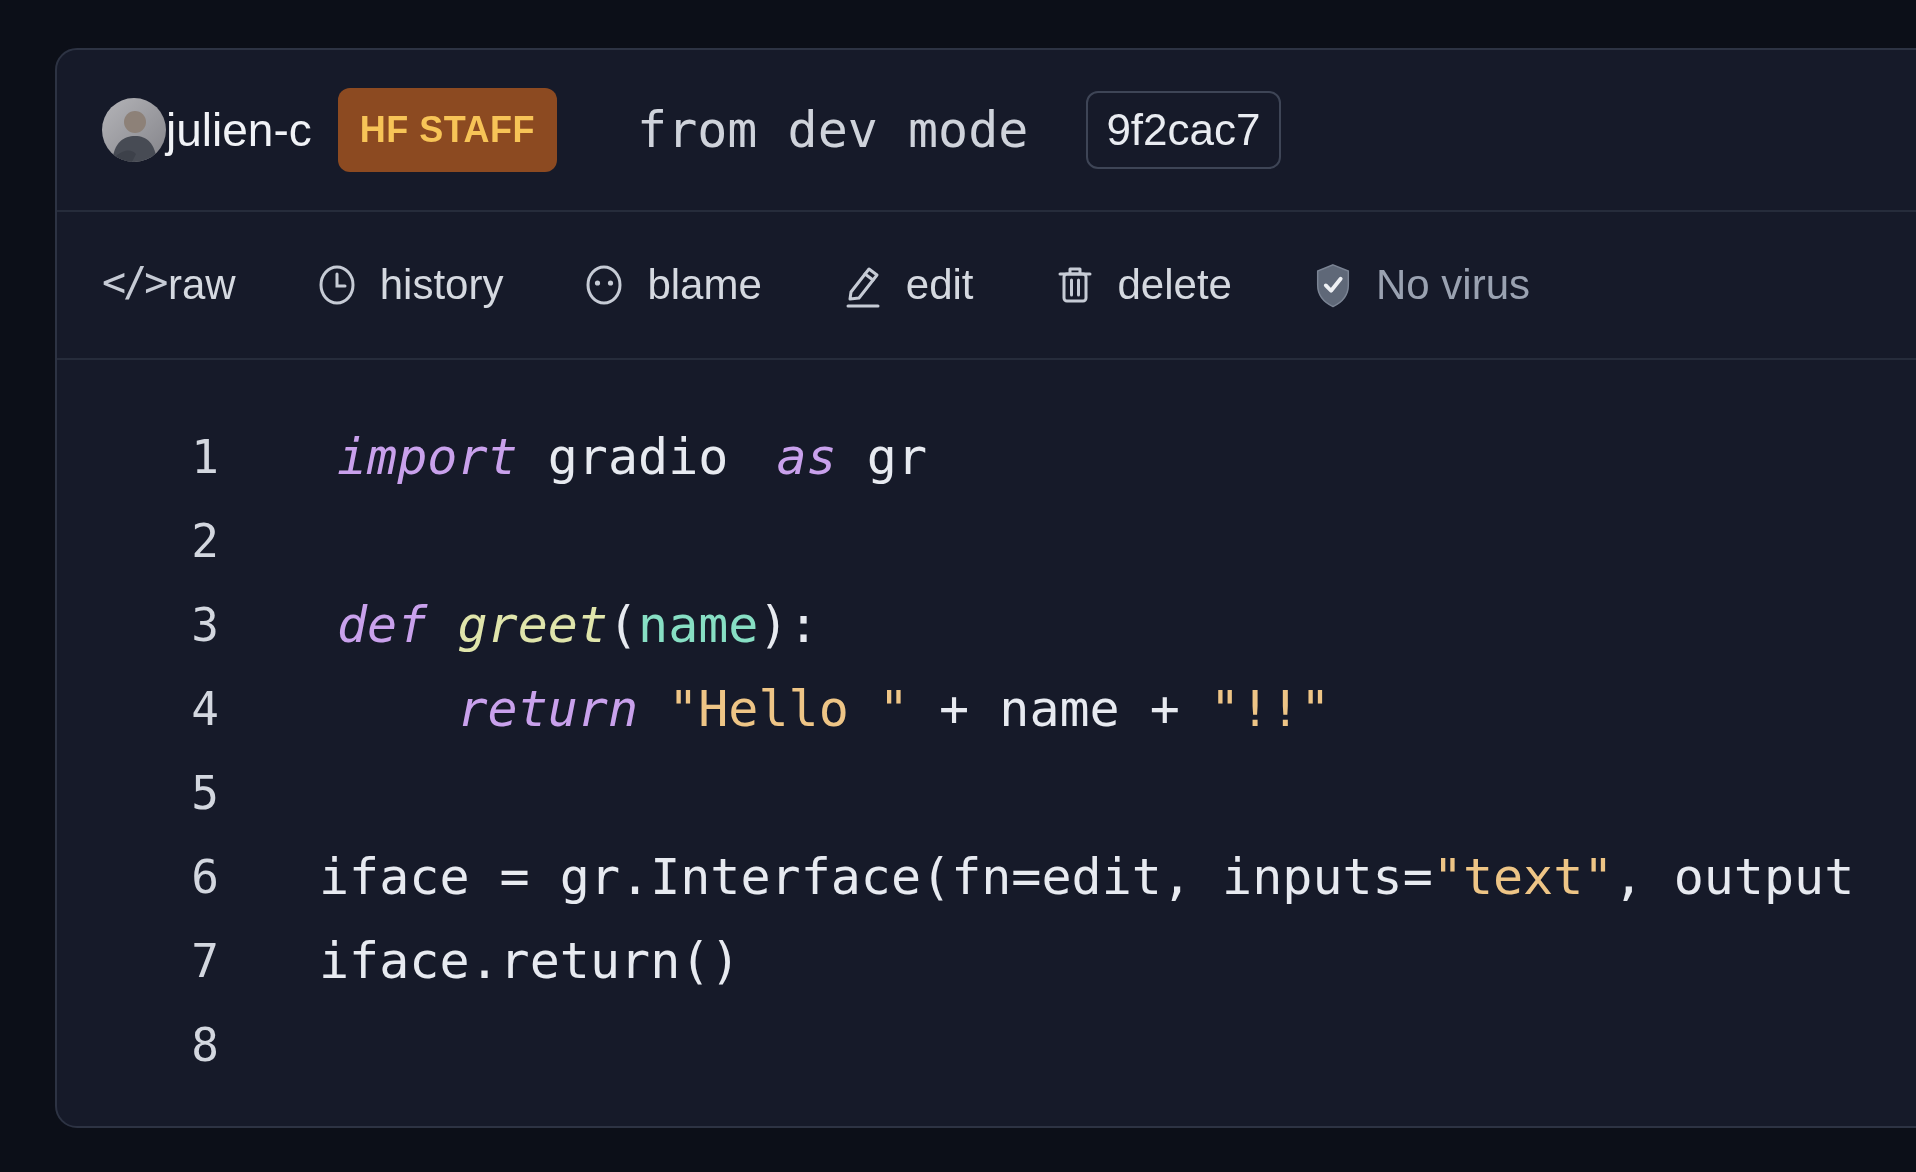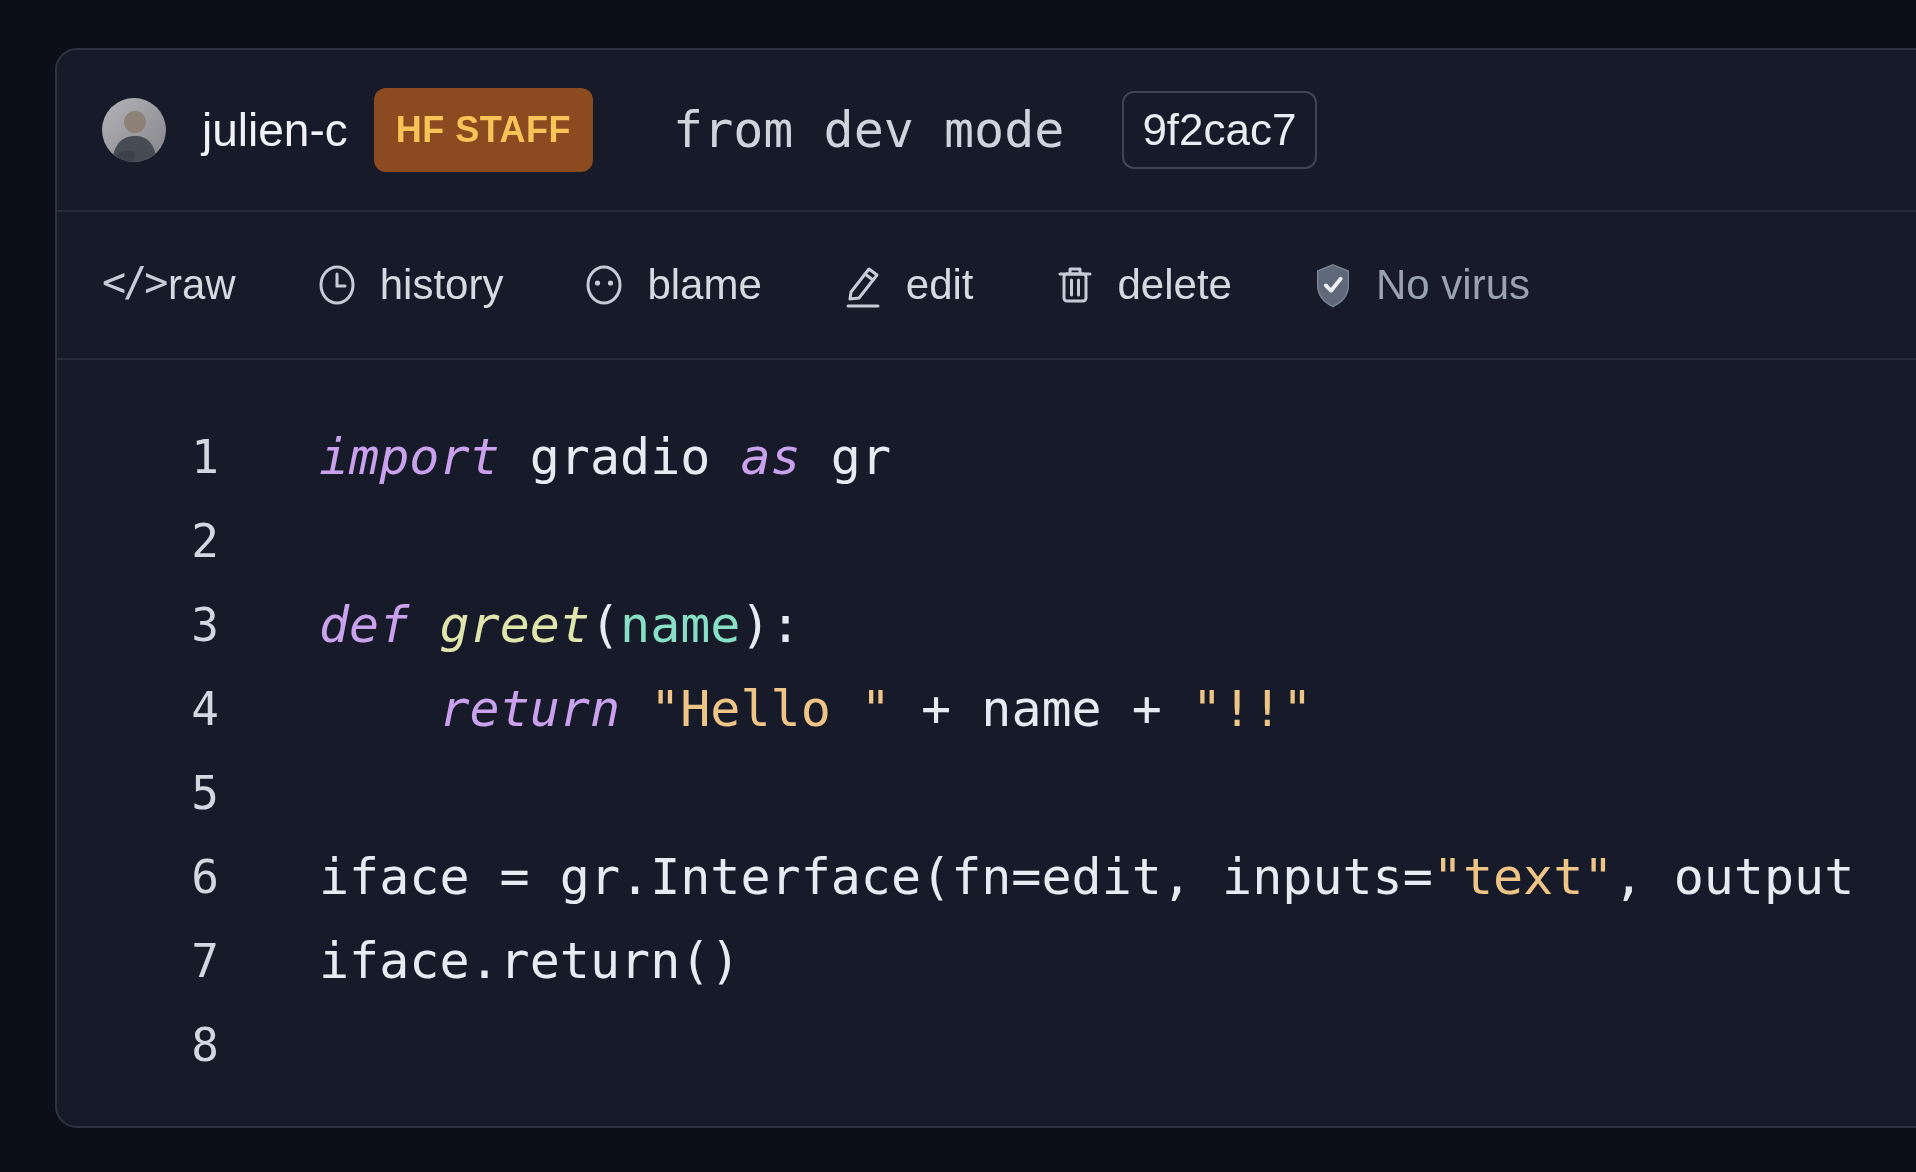--- a/index.html
+++ b/index.html
@@ -34,7 +34,7 @@
   }
   .avatar svg{display:block;width:100%;height:100%;}
   .username{
-    margin-left:36px;font-size:46px;color:var(--username);text-decoration:none;cursor:pointer;
+    font-size:46px;color:var(--username);text-decoration:none;cursor:pointer;
   }
   .badge{
     margin-left:26px;background:var(--badge-bg);color:var(--badge-text);

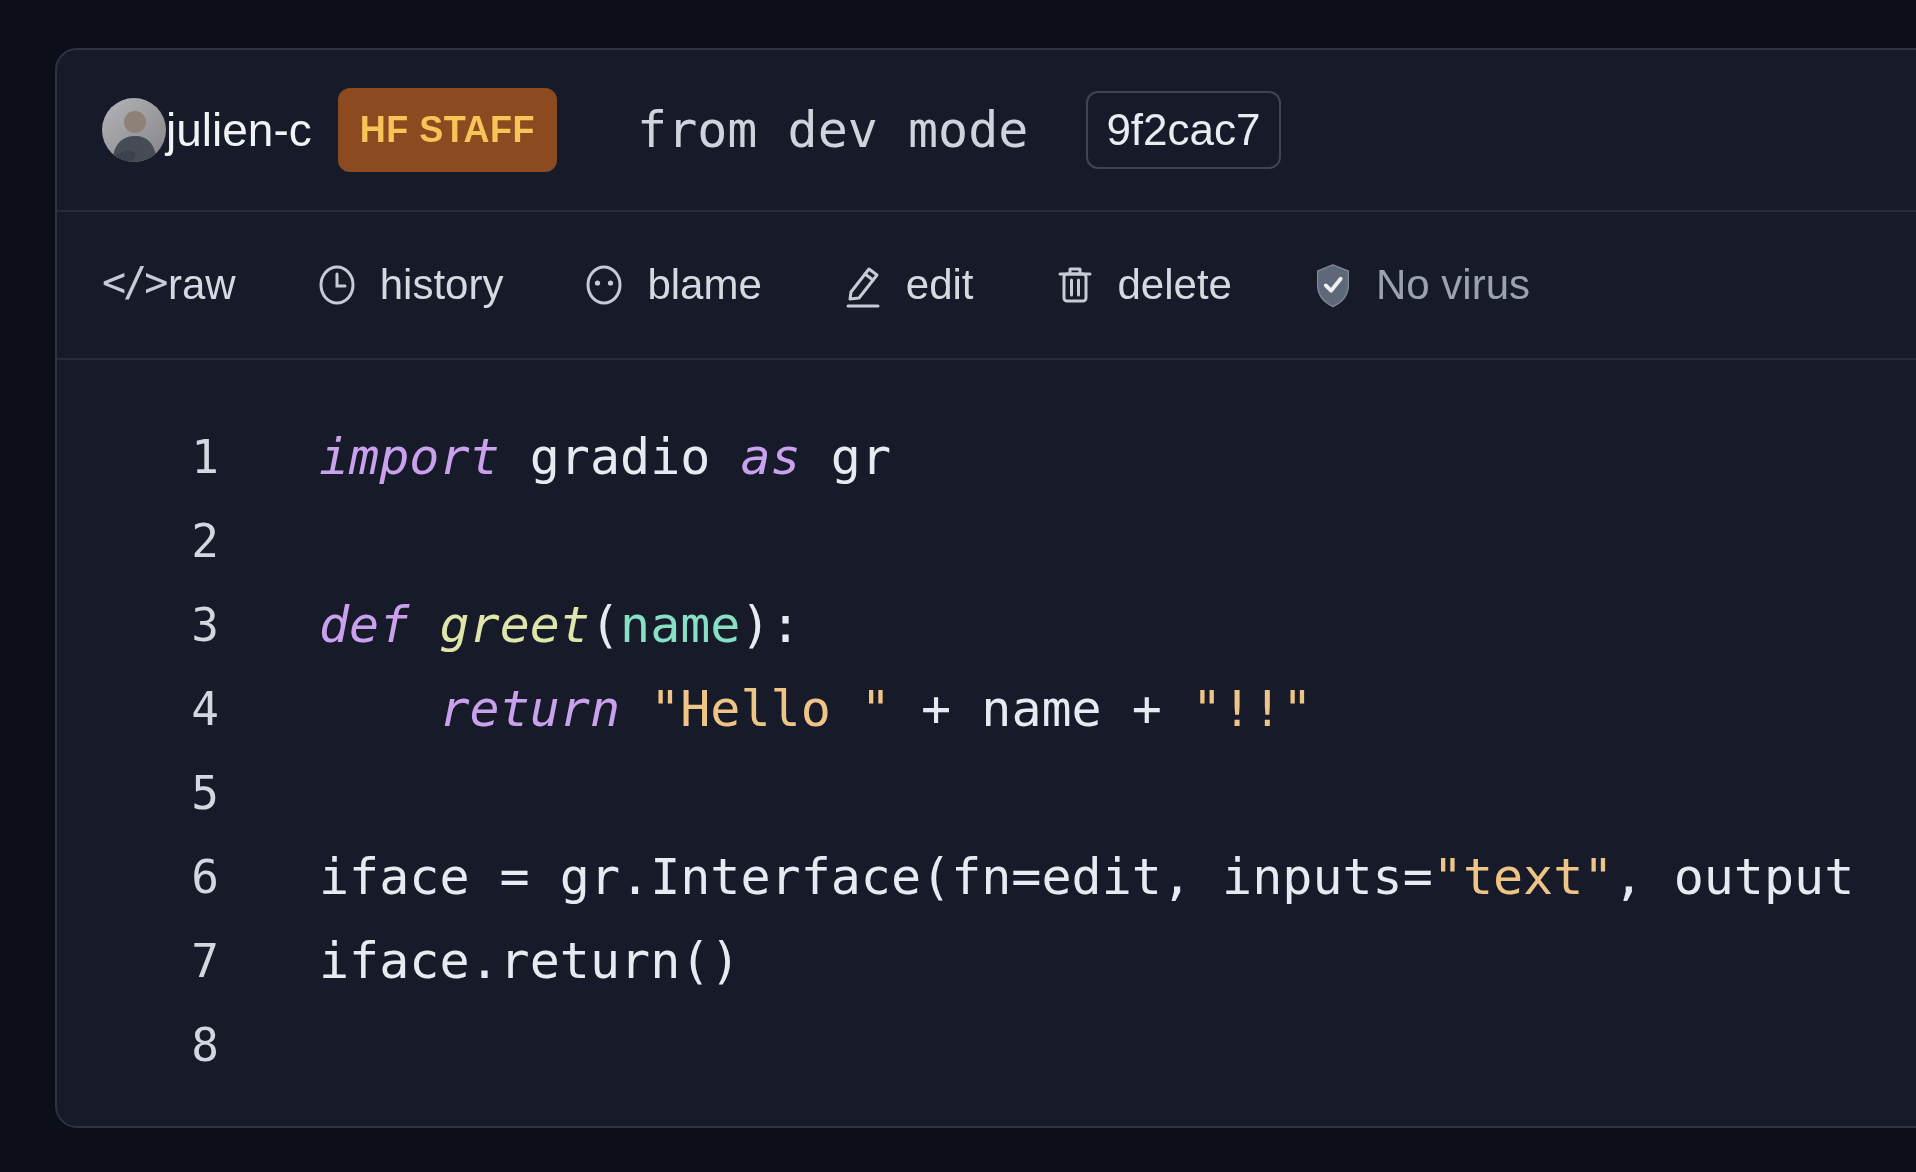--- a/index.html
+++ b/index.html
@@ -76,7 +76,7 @@
     font-size:46px;color:var(--line-no);cursor:pointer;
   }
   .line-code{margin-left:100px;white-space:pre;color:var(--plain);}
-  .tok-kw{color:var(--kw);font-style:italic;}
+  .tok-kw{color:var(--kw);font-style:italic;margin-left:18px;}
   .tok-fn{color:var(--fn);font-style:italic;}
   .tok-param{color:var(--param);}
   .tok-str{color:var(--str);}

